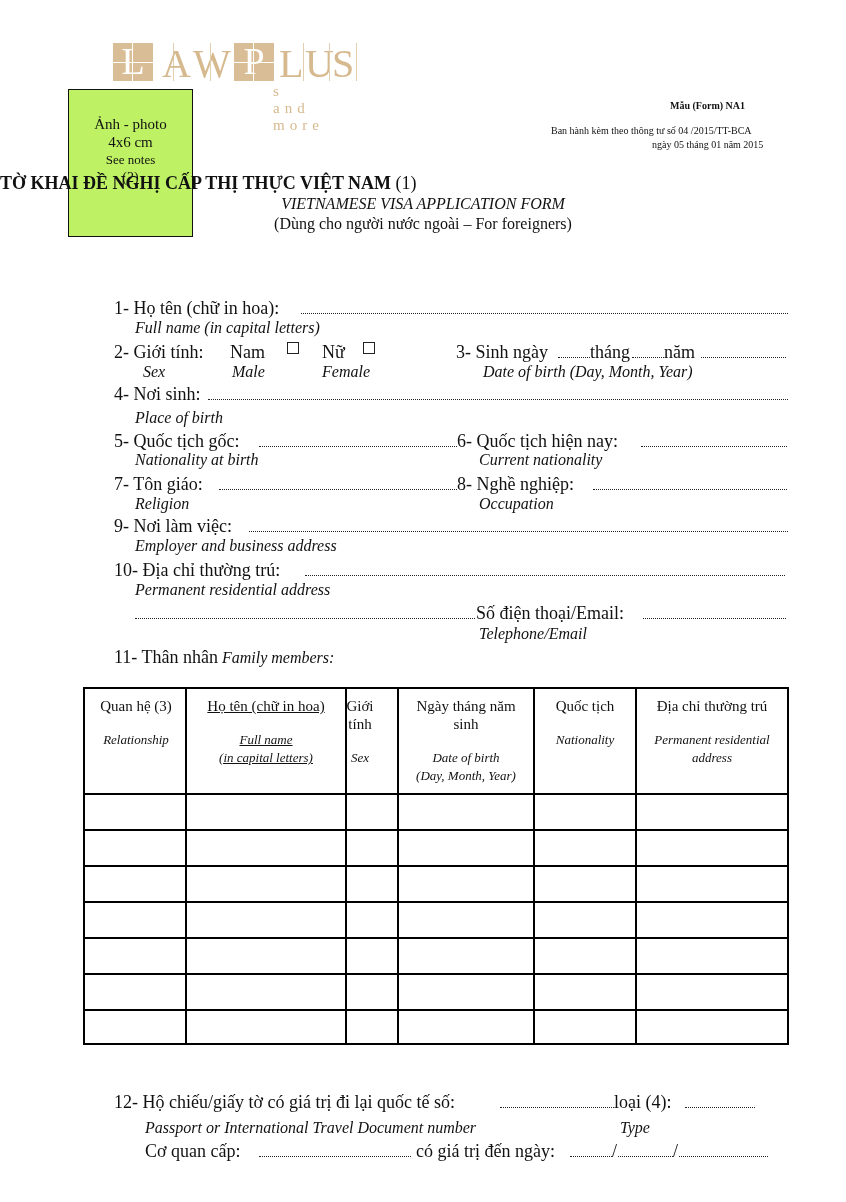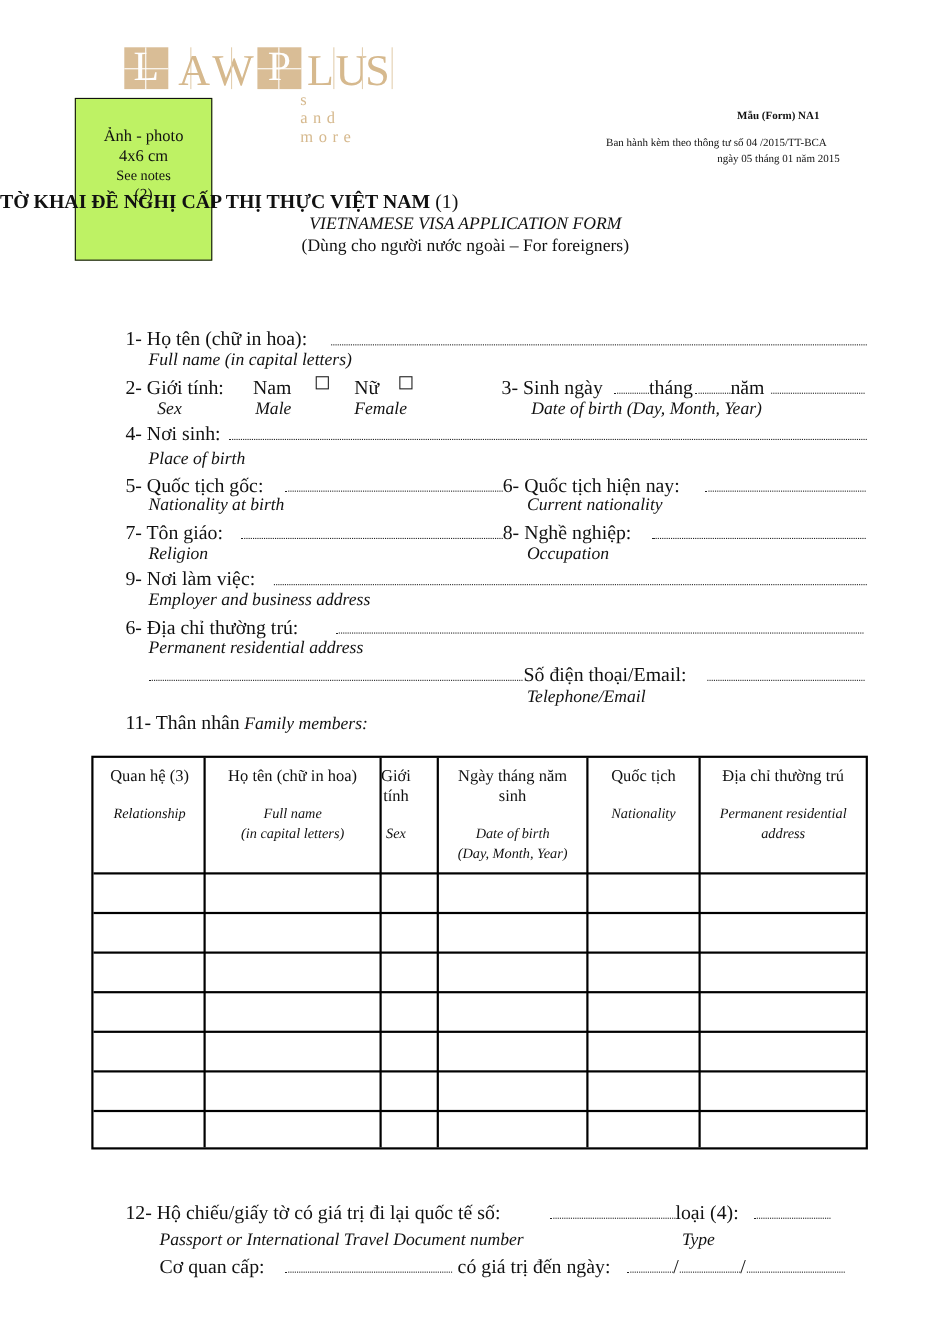--- a/index.html
+++ b/index.html
@@ -128,7 +128,7 @@
 <div class="dots" style="left:249px;top:531px;width:539px"></div>
 <div class="abs it" style="left:135px;top:537px">Employer and business address</div>
 
-<div class="abs lbl" style="left:114px;top:560px">6- Địa chỉ thường trú:</div>
+<div class="abs lbl" style="left:114px;top:560px">10- Địa chỉ thường trú:</div>
 <div class="dots" style="left:305px;top:575px;width:480px"></div>
 <div class="abs it" style="left:135px;top:581px">Permanent residential address</div>
 <div class="dots" style="left:135px;top:618px;width:340px"></div>

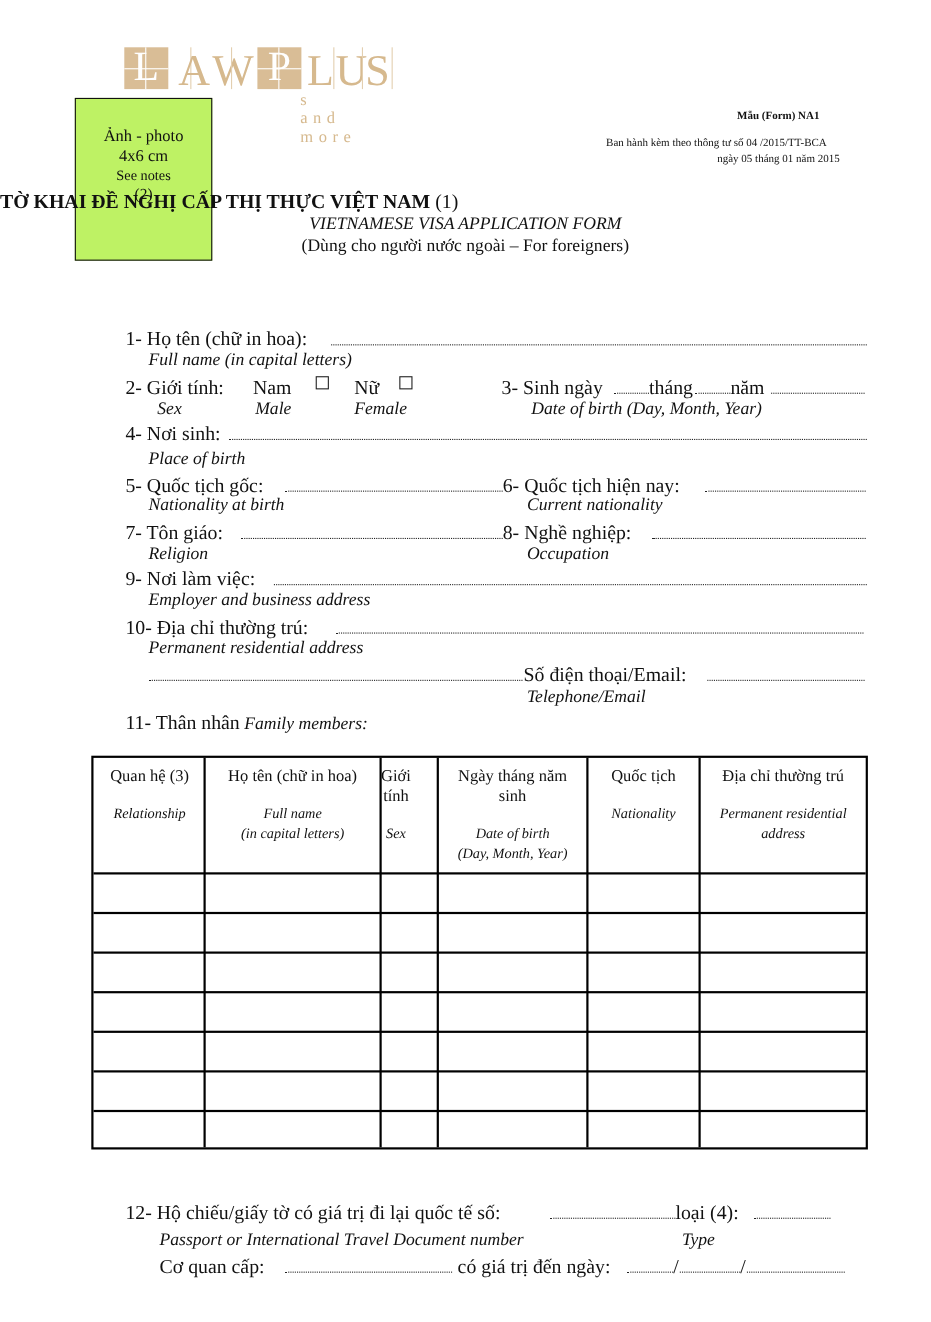--- a/index.html
+++ b/index.html
@@ -151,7 +151,7 @@
       <div class="vn" style="white-space: pre-line;">Quan hệ (3)</div>
       <div class="en" style="white-space: pre-line;">Relationship</div>
     </div>
-    <div class="hcell" style="left: 102px; width: 158px;">
+    <div class="hcell" style="left: 102px; width: 158px; text-decoration: underline;">
       <div class="vn" style="white-space: pre-line;">Họ tên  (chữ in hoa)</div>
       <div class="en" style="white-space: pre-line;">Full name
 (in capital letters)</div>

